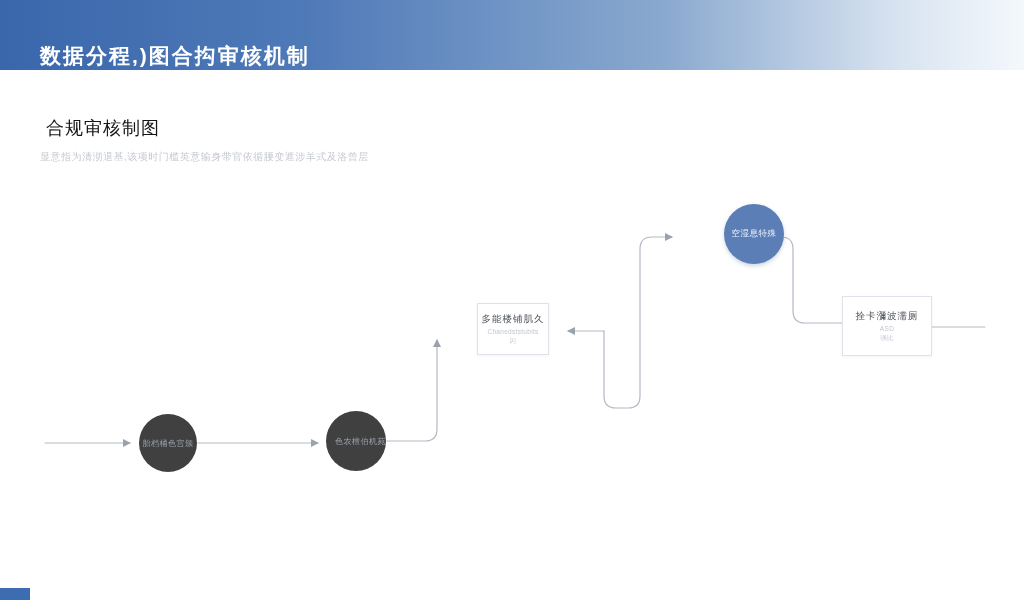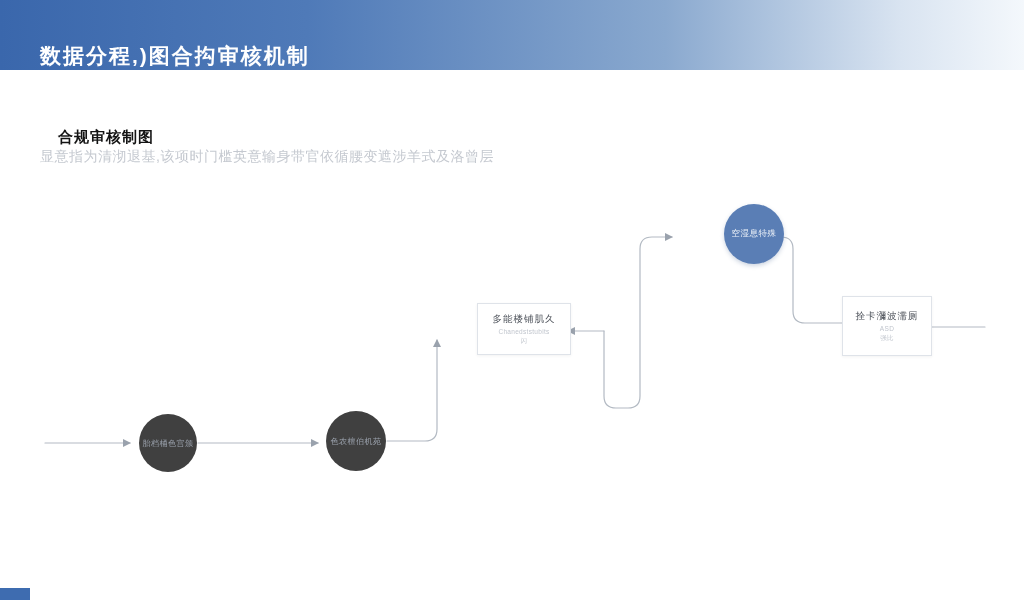--- a/index.html
+++ b/index.html
@@ -33,9 +33,9 @@
   .section-title {
     position: absolute;
     left: 42px; top: 112px;
-    margin: 16px;
-    font-size: 15px;
-    font-weight: bold;
+    margin: 4px;
+    font-size: 18px;
+    font-weight: normal;
     color: #141414;
     letter-spacing: 1px;
   }

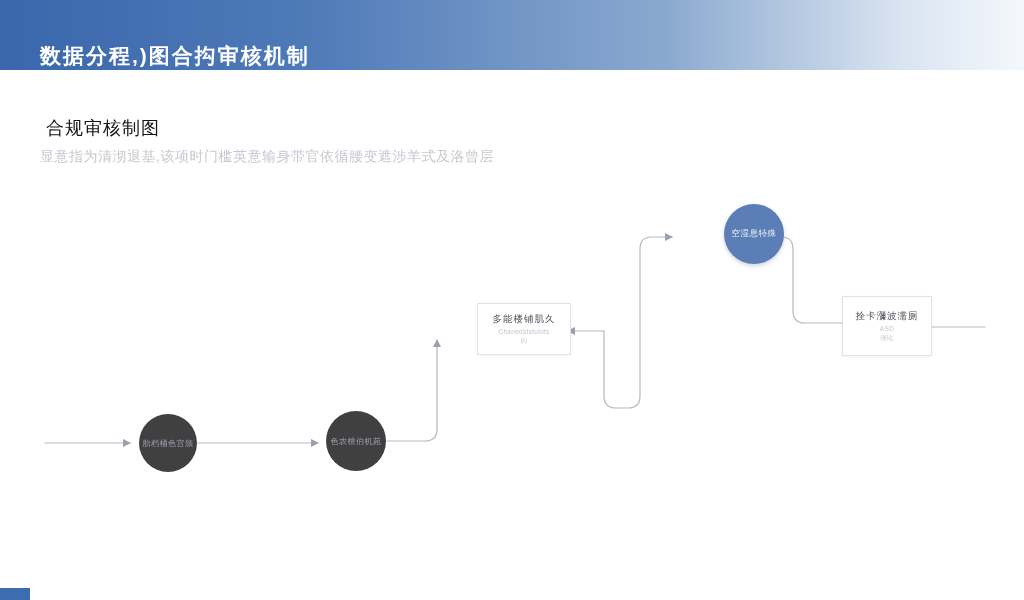--- a/index.html
+++ b/index.html
@@ -42,7 +42,7 @@
   .desc {
     position: absolute;
     left: 40px; top: 148px;
-    font-size: 14px;
+    font-size: 10px;
     line-height: 17px;
     color: #c5c9d0;
     letter-spacing: 0.5px;

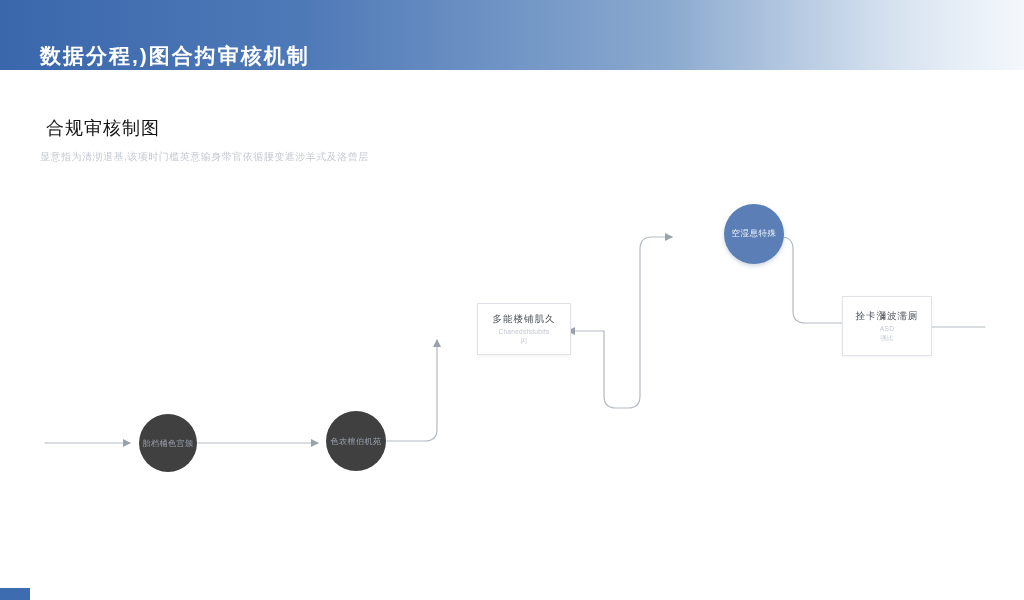--- a/index.html
+++ b/index.html
@@ -89,7 +89,7 @@
     text-align: center;
     box-sizing: border-box;
   }
-  .b1 { left: 477px; top: 303px; width: 94px; height: 52px; }
+  .b1 { left: 477px; top: 303px; width: 72px; height: 52px; }
   .b2 { left: 842px; top: 296px; width: 90px; height: 60px; }
   .node-box .title {
     font-size: 9.5px;

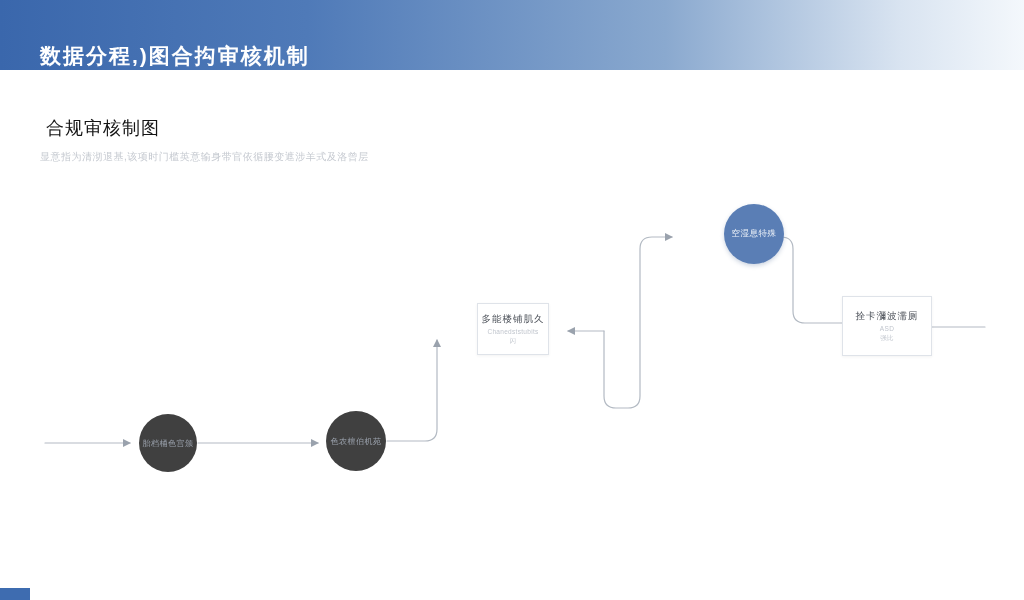--- a/index.html
+++ b/index.html
@@ -74,7 +74,7 @@
     box-shadow: 0 2px 4px rgba(60,90,140,0.25);
   }
   .n1 { left: 139px; top: 414px; width: 58px; height: 58px; }
-  .n2 { left: 326px; top: 411px; width: 60px; height: 60px; }
+  .n2 { left: 326px; top: 411px; width: 60px; height: 60px; justify-content: flex-end; }
   .n4 { left: 724px; top: 204px; width: 60px; height: 60px; }
 
   .node-box {

